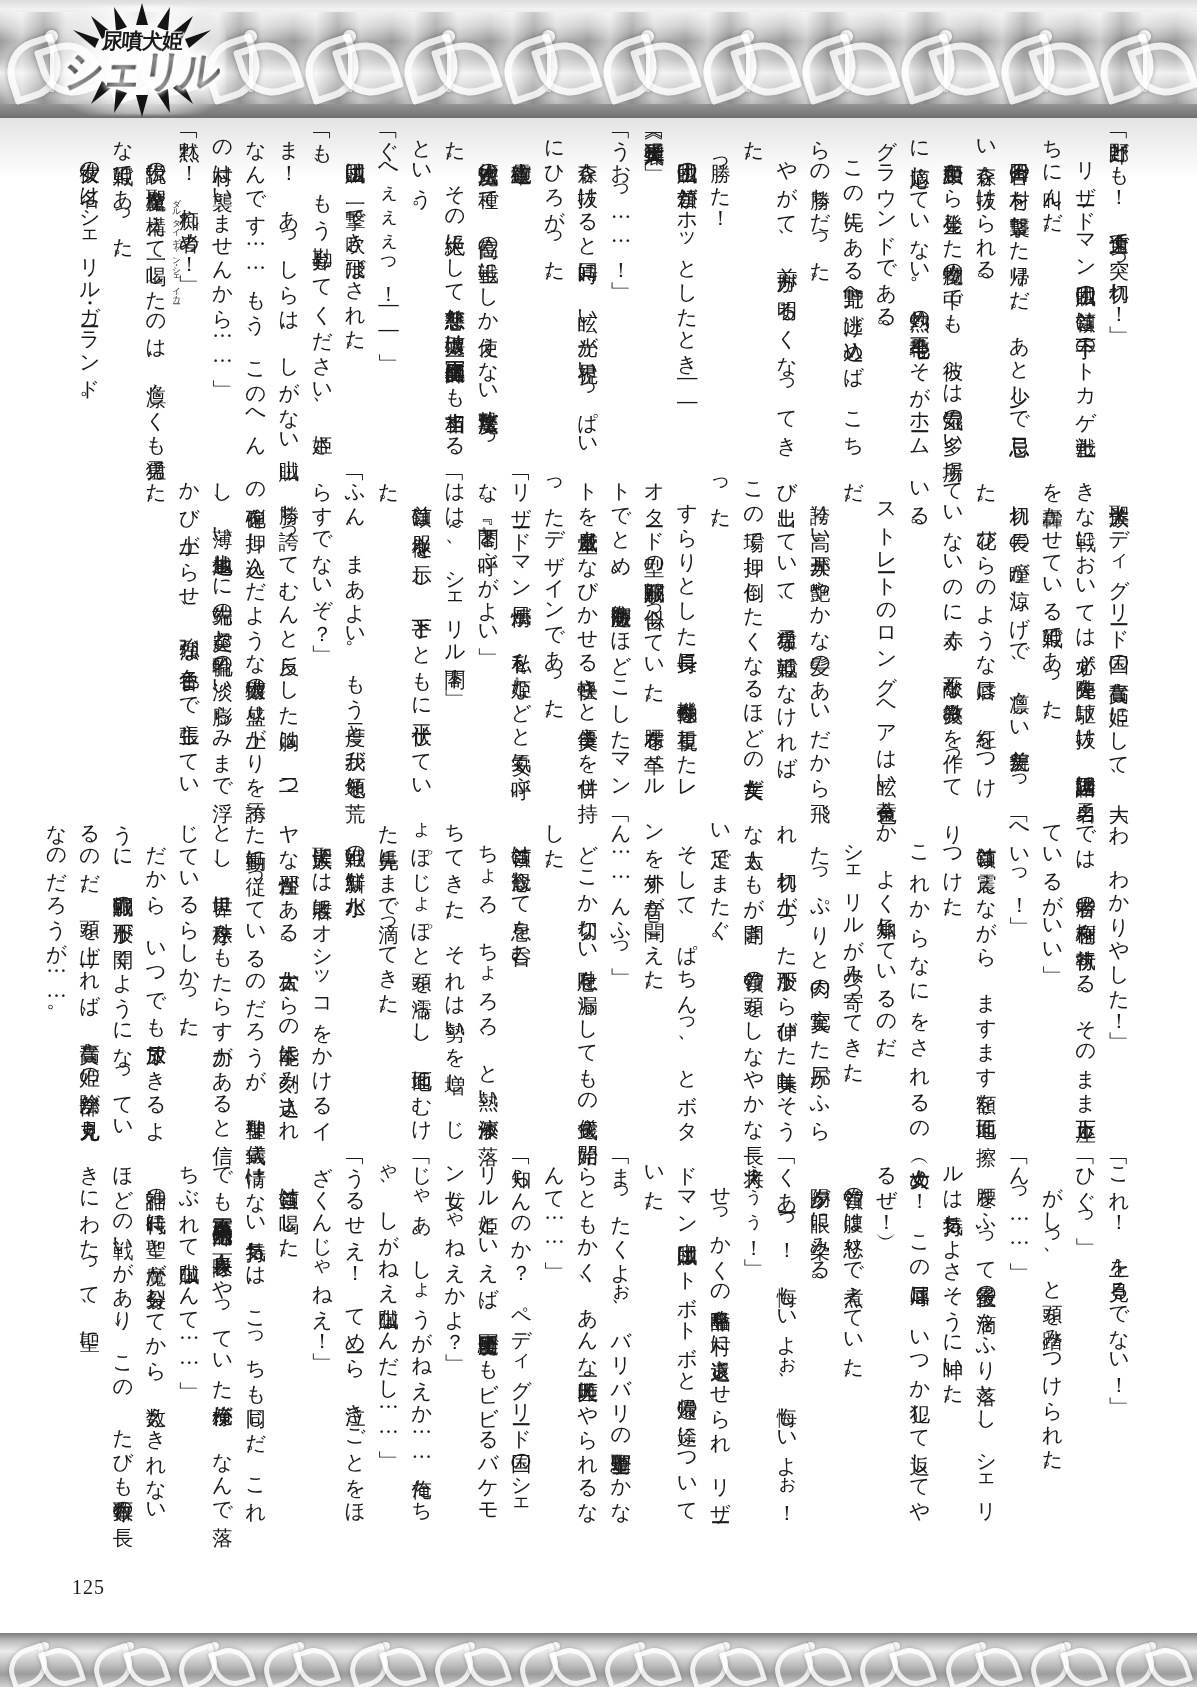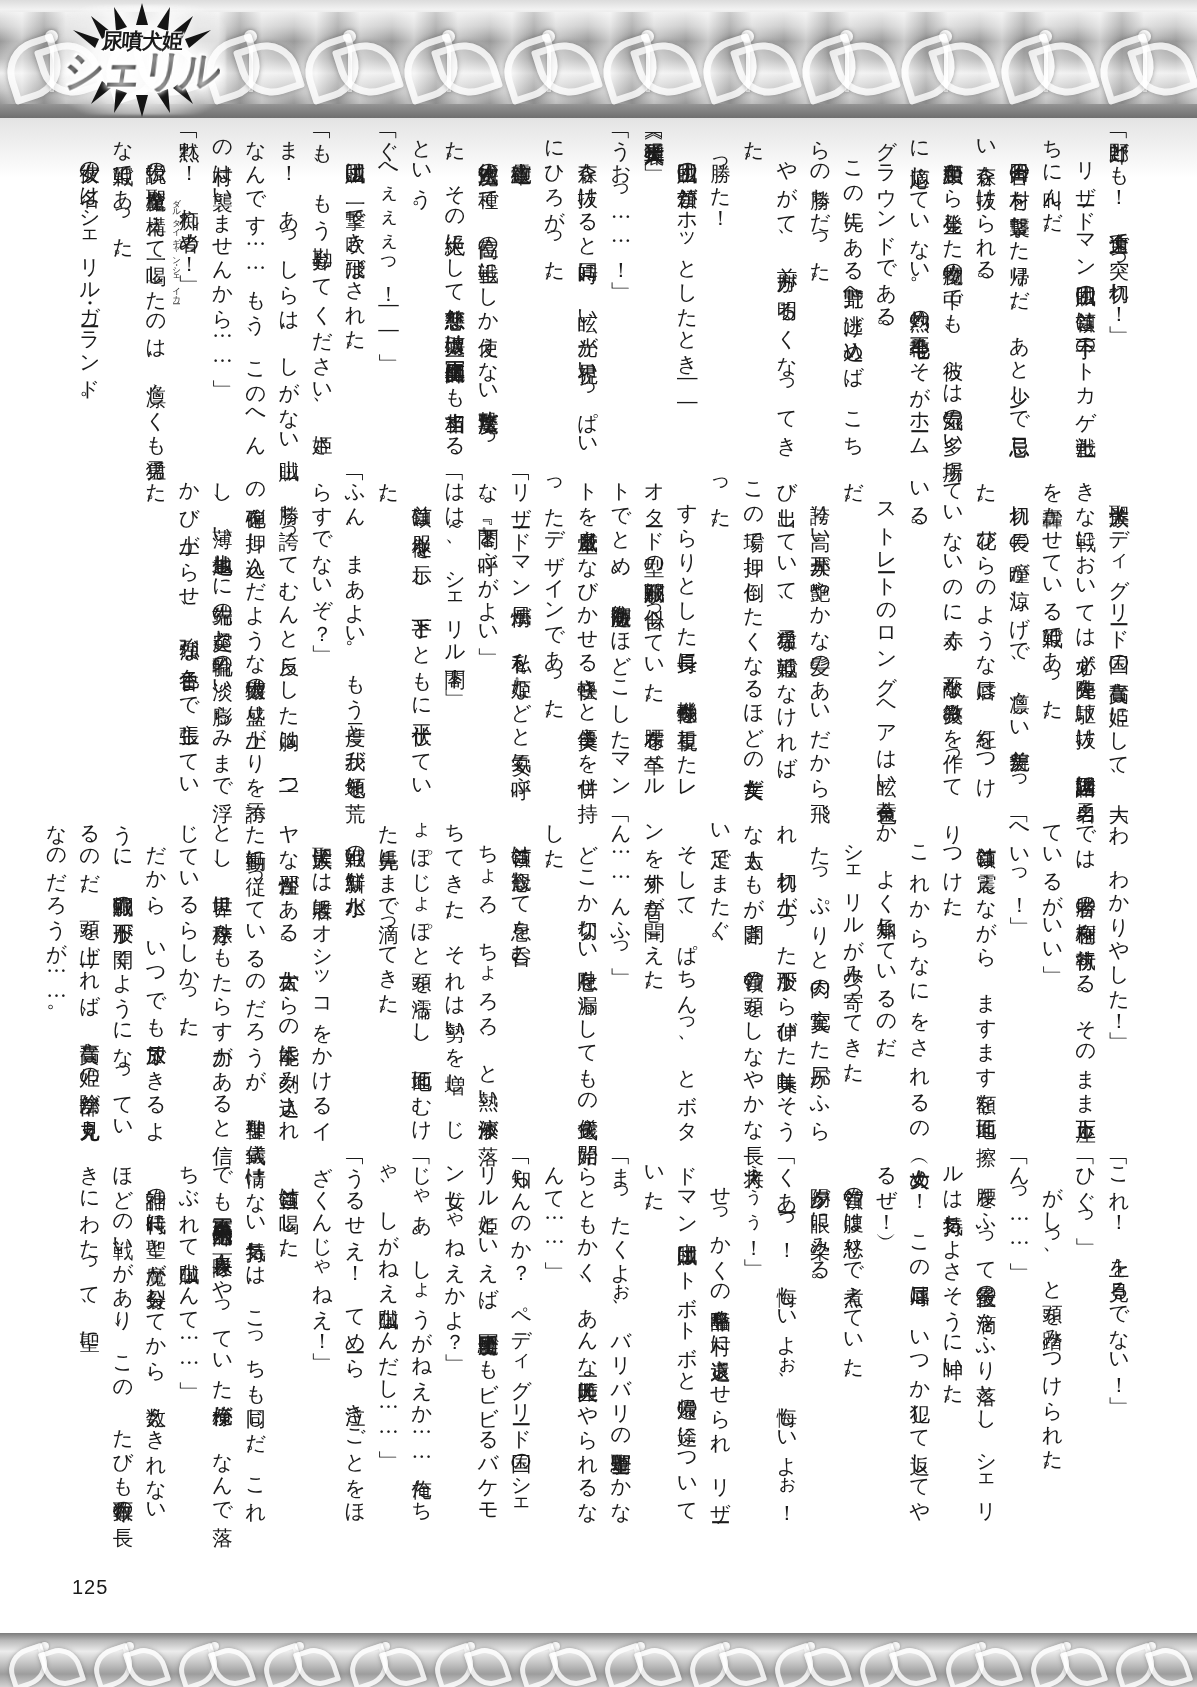--- a/index.html
+++ b/index.html
@@ -222,7 +222,7 @@
     position: absolute;
     left: 72px;
     top: 1576px;
-    font-family: Liberation Sans, sans-serif;
+    font-family: Liberation Serif, serif;
     font-size: 20px;
     color: #1a1a1a;
     letter-spacing: 1px;

